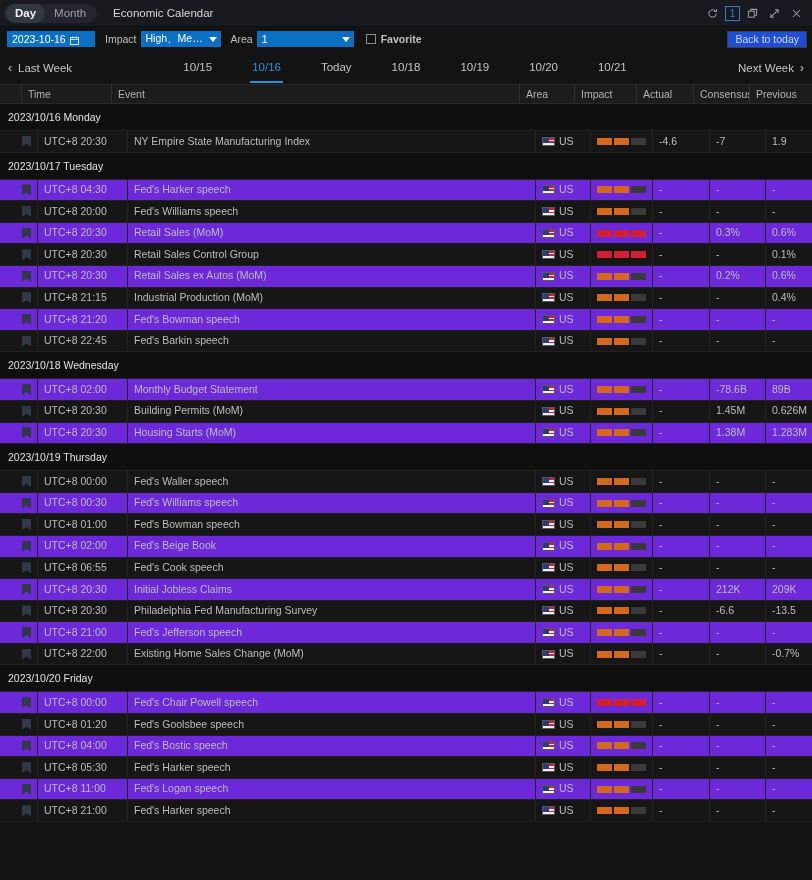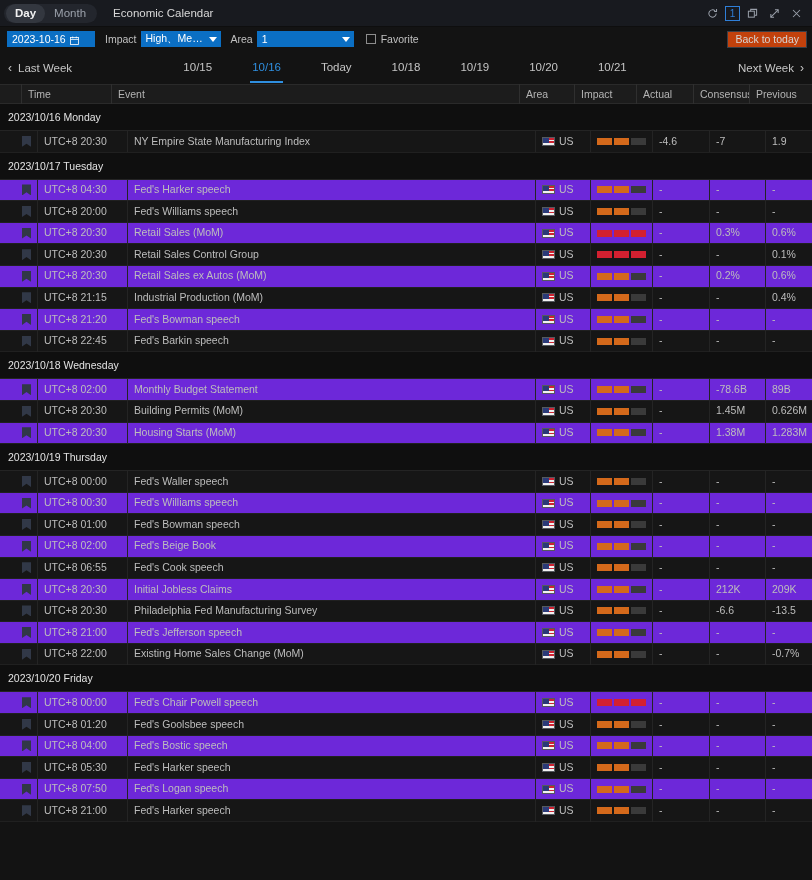--- a/index.html
+++ b/index.html
@@ -105,7 +105,7 @@
     background: transparent;
     margin-right: 5px;
   }
-  .favlabel { font-size: 10.5px; color: #c0c0c0; }
+  .favlabel { font-size: 10.5px; color: #c0c0c0; font-weight: bold; }
   .filter-spacer { flex: 1; }
   .backtoday {
     background: #c2410c;

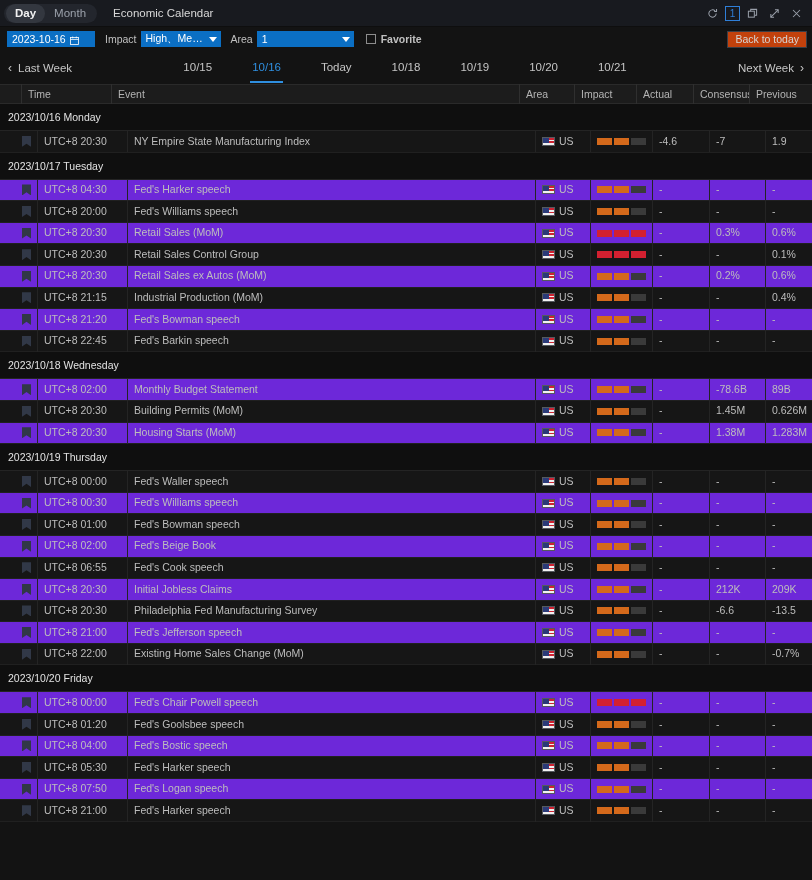--- a/index.html
+++ b/index.html
@@ -108,7 +108,7 @@
   .favlabel { font-size: 10.5px; color: #c0c0c0; font-weight: bold; }
   .filter-spacer { flex: 1; }
   .backtoday {
-    background: #c2410c;
+    background: #1d4ed8;
     border: 1px solid #3a3e46;
     color: #d6d6d6;
     font-size: 10.5px;

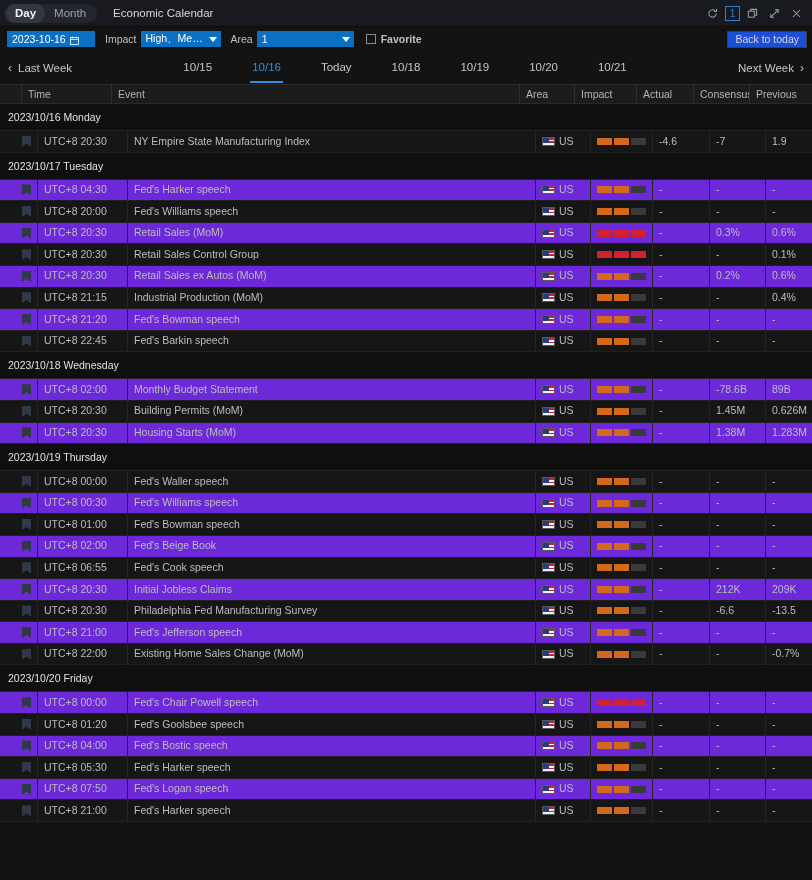--- a/index.html
+++ b/index.html
@@ -878,7 +878,7 @@
       <div class="cell c-mark">
         <span class="bookmark"></span>
       </div>
-      <div class="cell c-time">UTC+8 07:50</div>
+      <div class="cell c-time">UTC+8 11:00</div>
       <div class="cell c-event">Fed's Logan speech</div>
       <div class="cell c-area">
         <span class="flag"></span>

